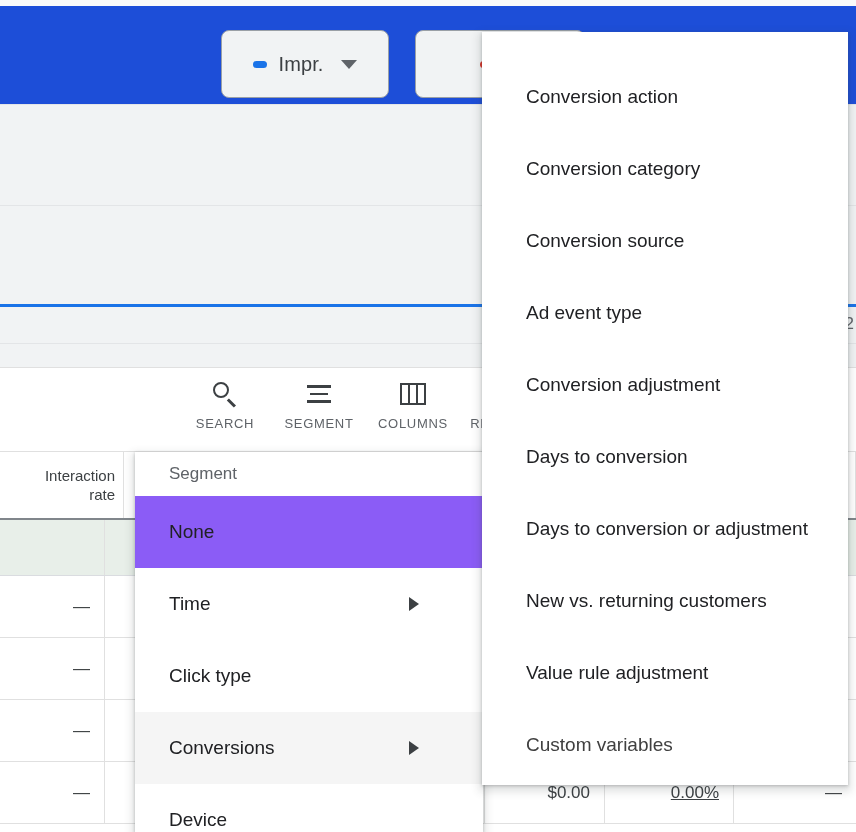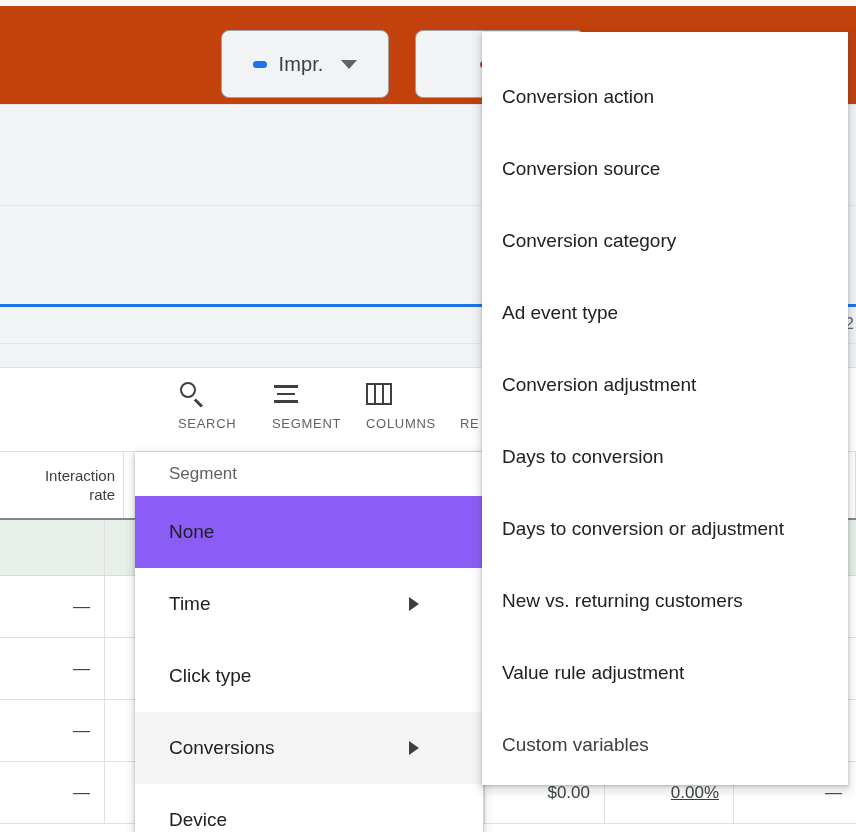--- a/index.html
+++ b/index.html
@@ -24,7 +24,7 @@
   }
   .metric-row{
     position:absolute;left:0;top:6px;width:856px;height:98px;
-    background:#c2410c;
+    background:#1d4ed8;
   }
   .metric-chip{
     position:absolute;top:24px;height:68px;

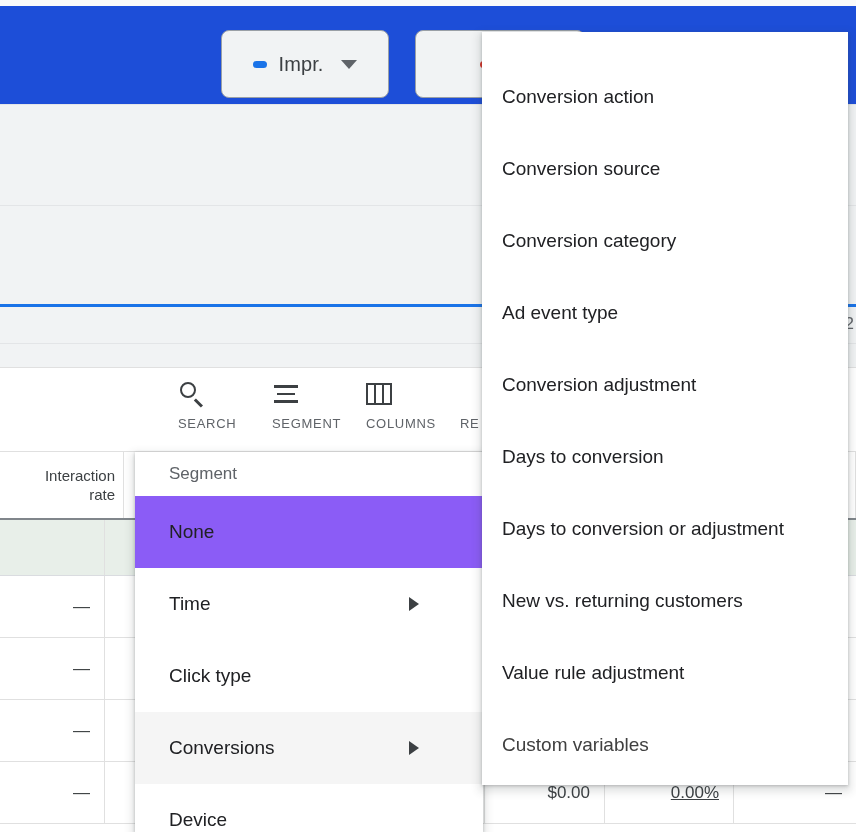--- a/index.html
+++ b/index.html
@@ -166,7 +166,7 @@
     box-sizing:border-box;overflow:hidden;
   }
   .sub-item{
-    height:72px;display:flex;align-items:center;padding-left:20px;
+    height:72px;display:flex;align-items:center;padding-left:44px;
     font-size:19px;color:#202124;cursor:pointer;text-align:center;
   }
   .sub-item.disabled{color:#404040;cursor:default;}

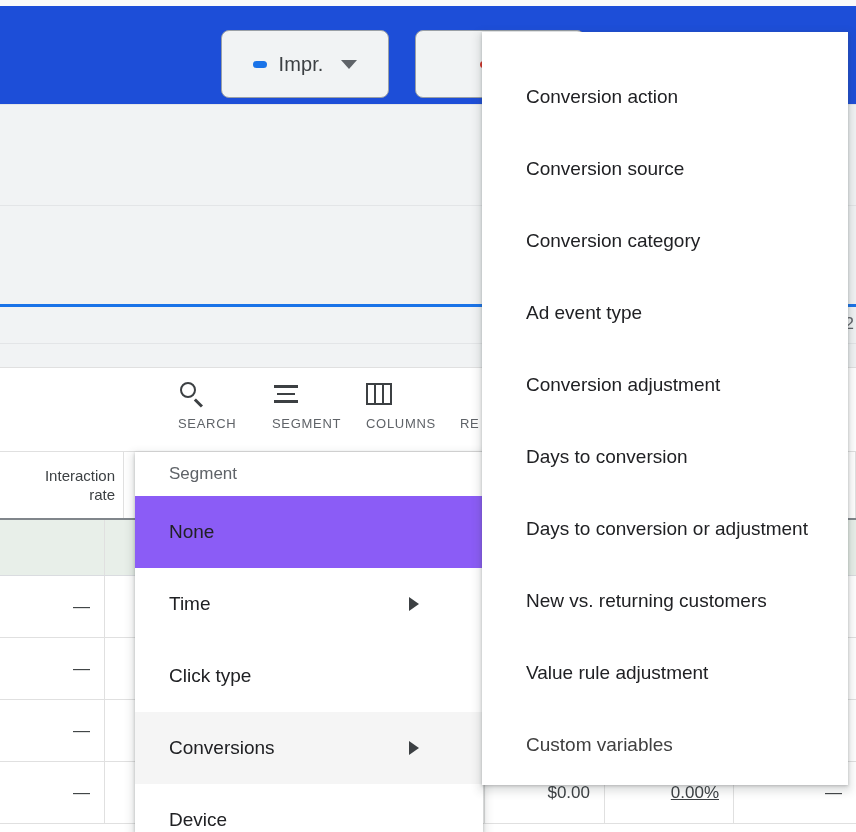--- a/index.html
+++ b/index.html
@@ -329,8 +329,8 @@
   <div class="submenu">
     <div class="sub-pad"></div>
     <div class="sub-item">Conversion action</div>
+    <div class="sub-item">Conversion category</div>
     <div class="sub-item">Conversion source</div>
-    <div class="sub-item">Conversion category</div>
     <div class="sub-item">Ad event type</div>
     <div class="sub-item">Conversion adjustment</div>
     <div class="sub-item">Days to conversion</div>

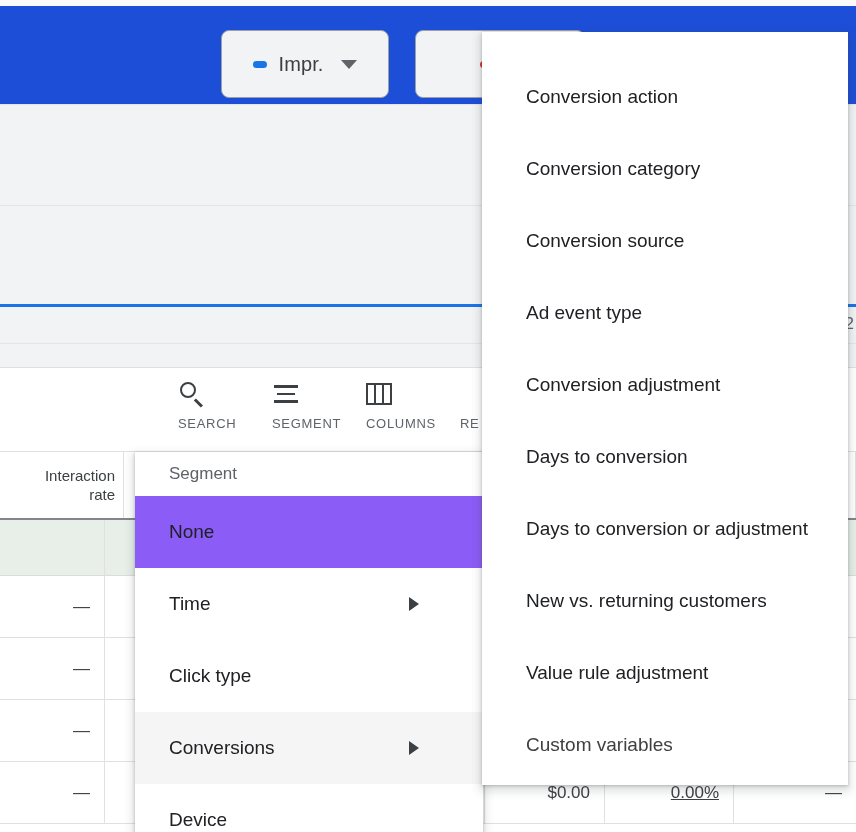--- a/index.html
+++ b/index.html
@@ -81,7 +81,7 @@
   }
   .tb-items{position:absolute;left:178px;top:8px;display:flex;align-items:flex-start;}
   .tb-item{
-    width:94px;display:flex;flex-direction:column;align-items:flex-start;cursor:pointer;
+    width:94px;display:flex;flex-direction:column;align-items:center;cursor:pointer;
   }
   .tb-glyph{height:36px;display:flex;align-items:center;justify-content:center;color:#3c4043;}
   .tb-text{font-size:13px;color:#5f6368;letter-spacing:.7px;margin-top:4px;}

